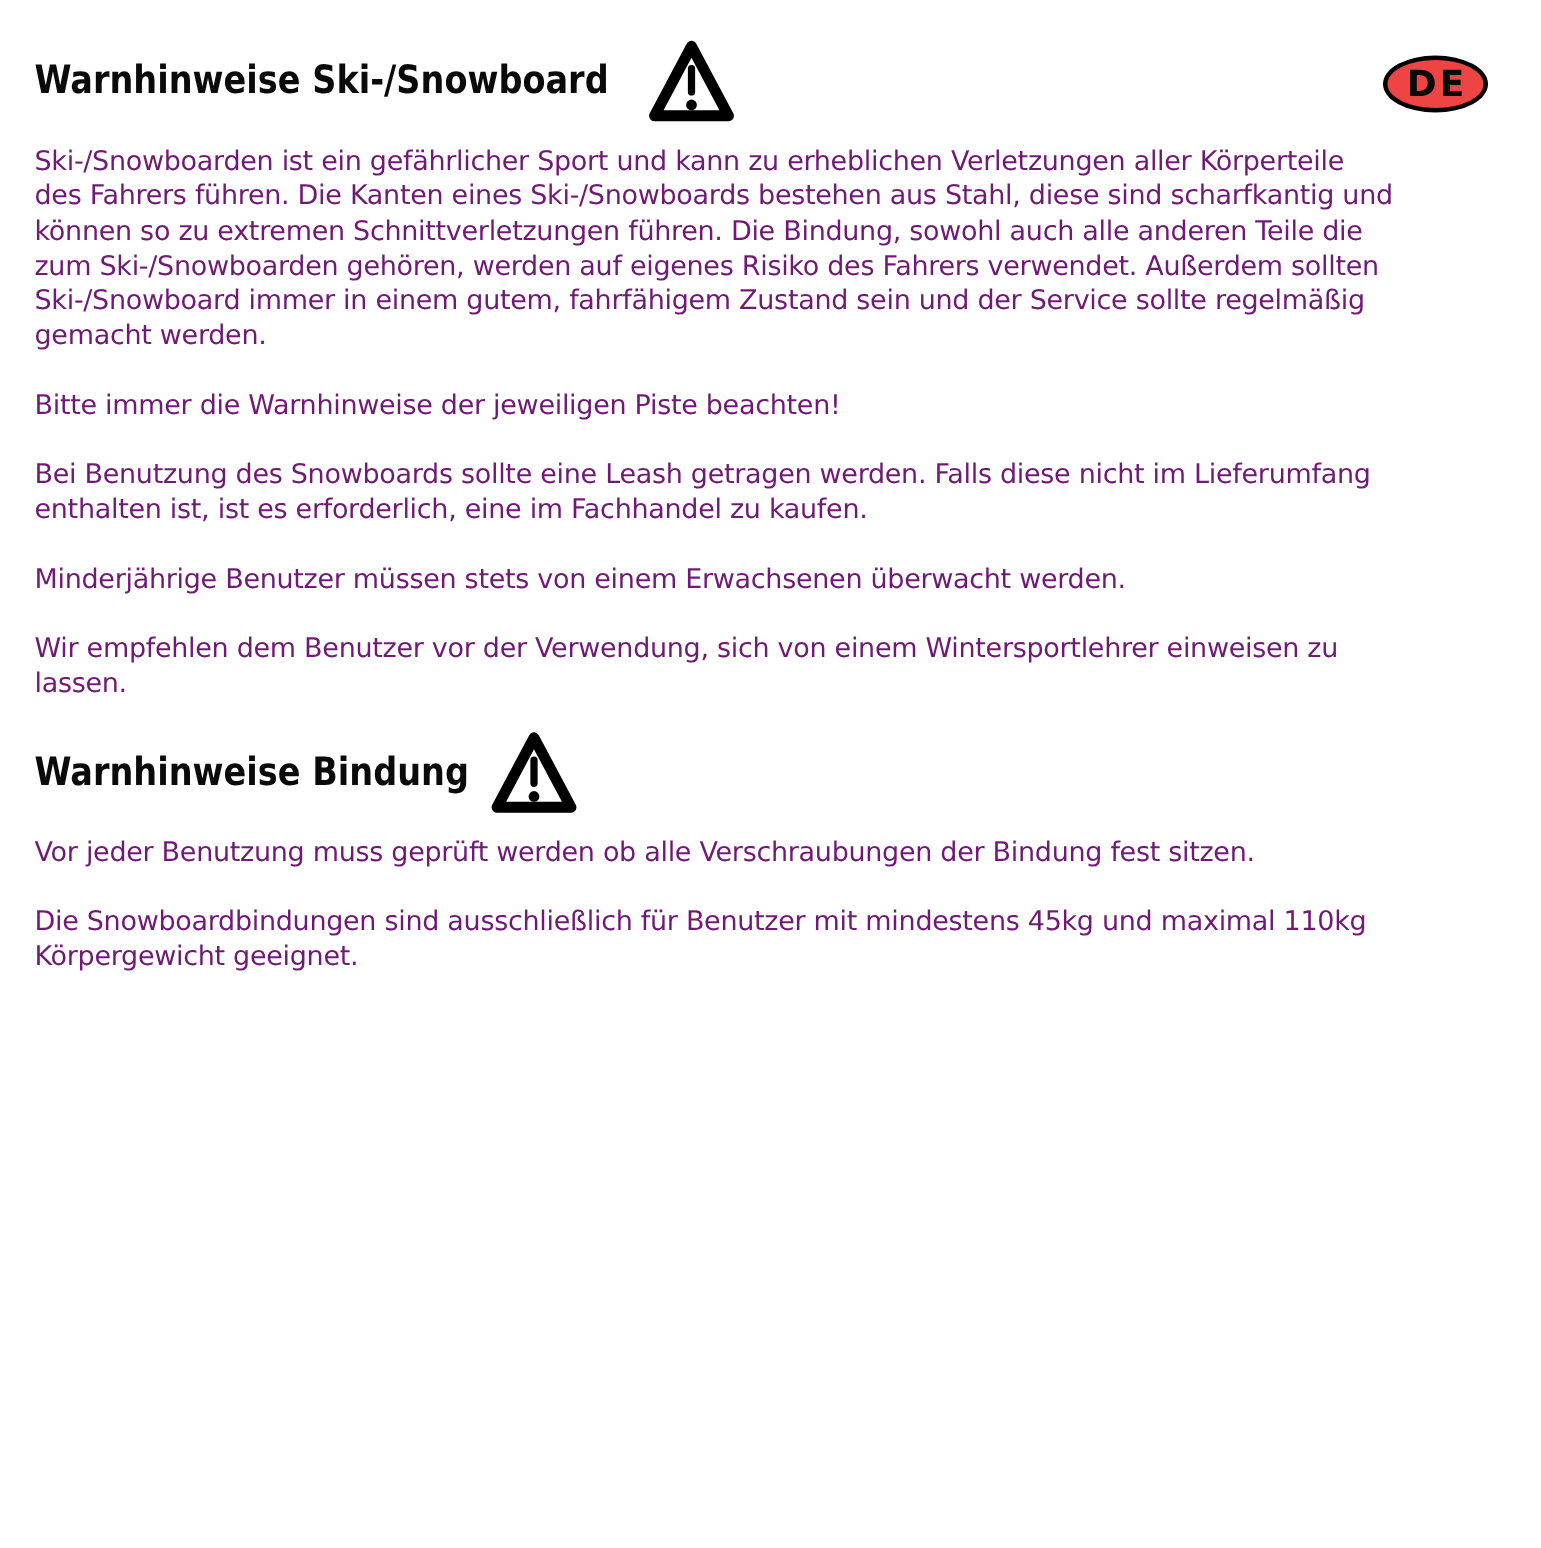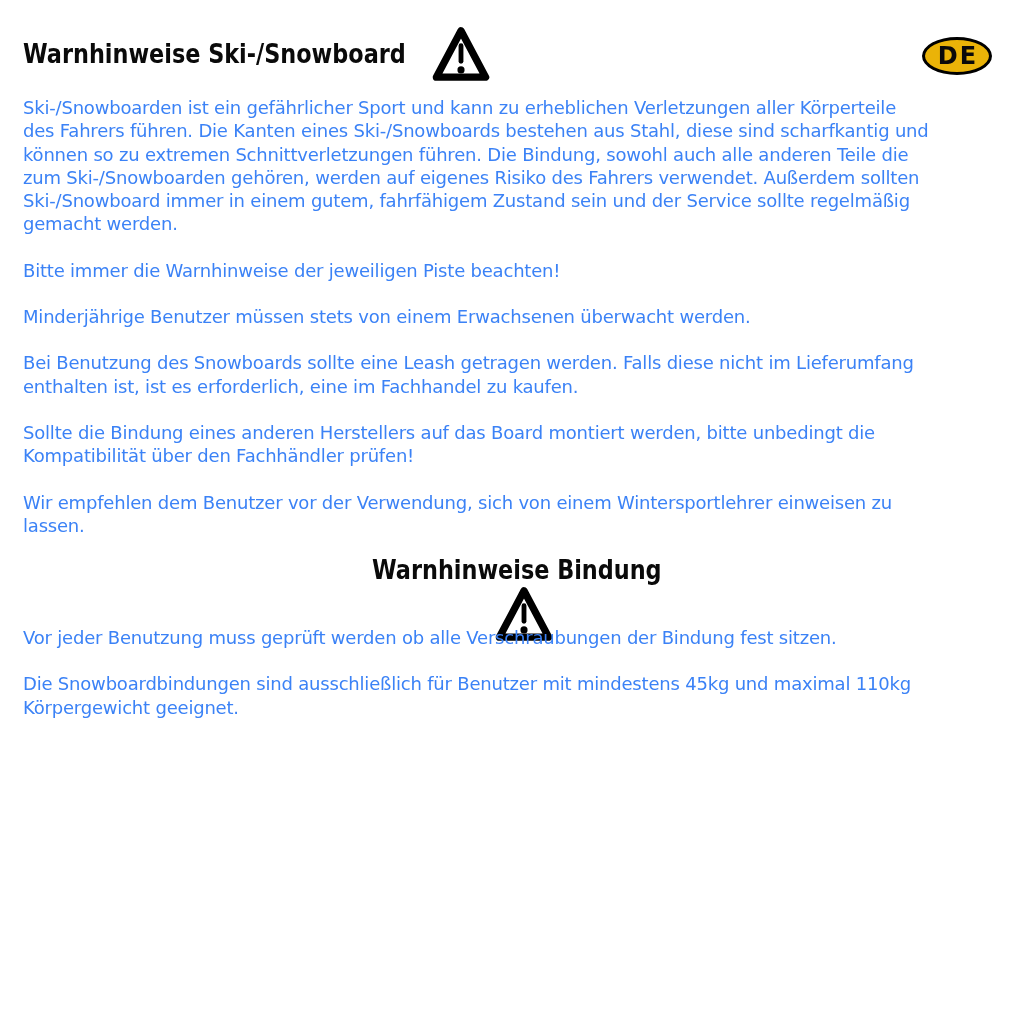--- a/index.html
+++ b/index.html
@@ -51,7 +51,7 @@
     display: flex;
     align-items: center;
     justify-content: center;
-    background: #eab308;
+    background: #ef4444;
   }
   .de-badge span {
     font-weight: bold;

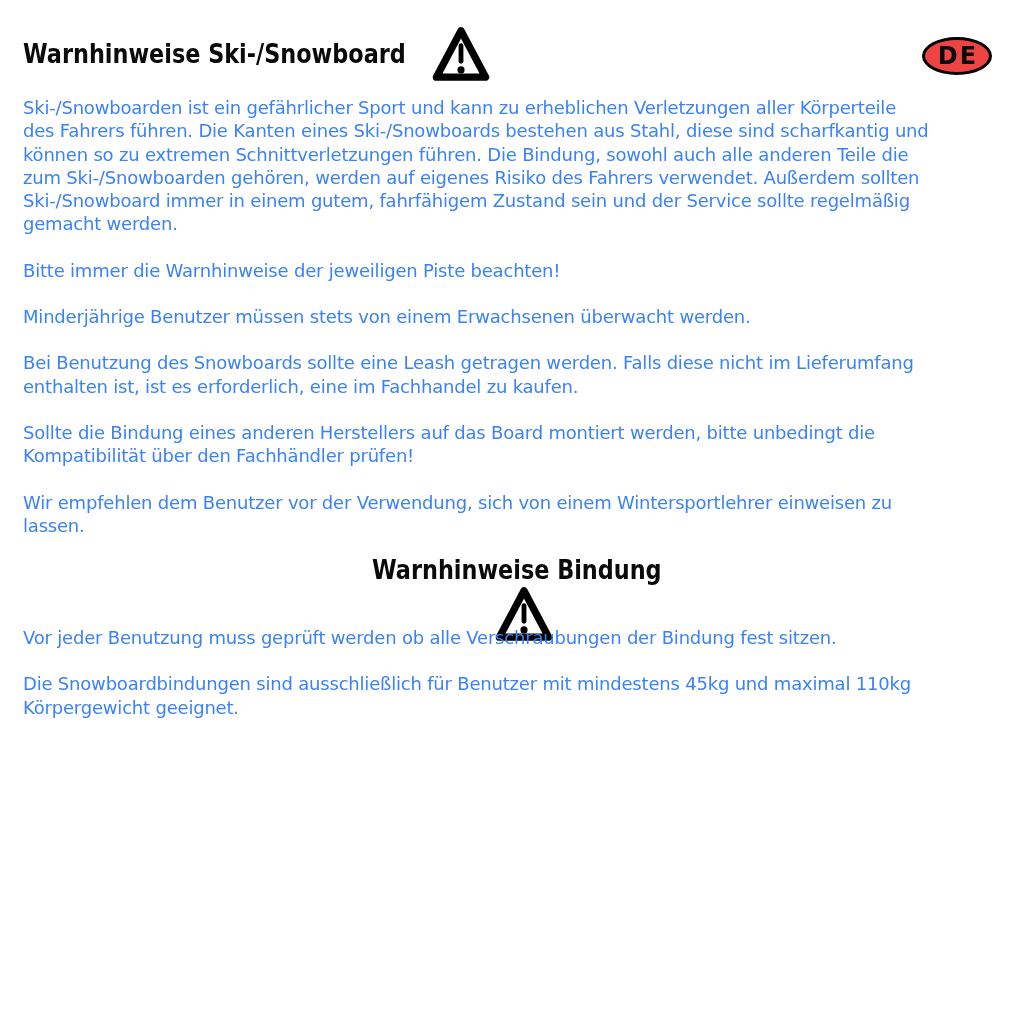--- a/index.html
+++ b/index.html
@@ -67,7 +67,7 @@
     letter-spacing: -0.2px;
     white-space: pre;
     margin: 23px 0 0 0;
-    color: #3b82f6;
+    color: #701a75;
   }
   p.body.first { margin-top: 13px; }
 </style>

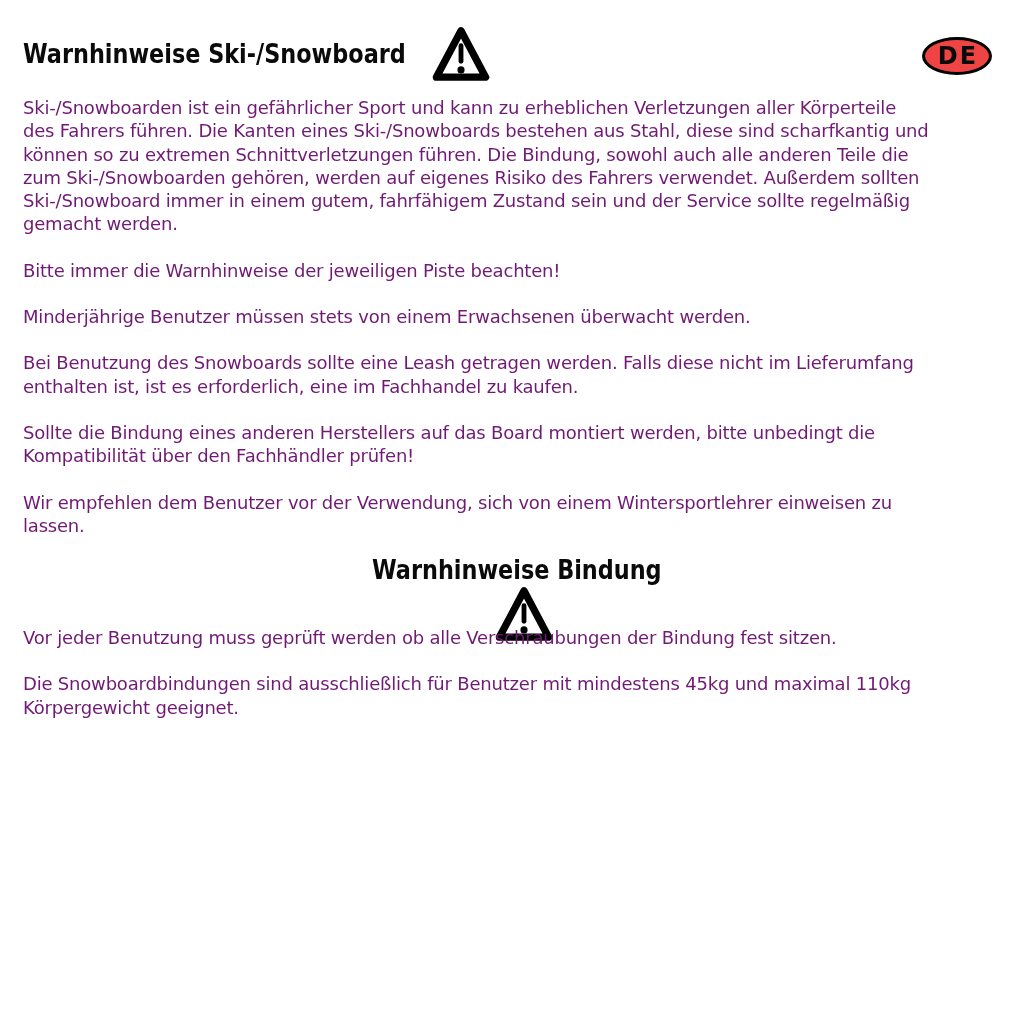--- a/index.html
+++ b/index.html
@@ -99,9 +99,9 @@
 Ski-/Snowboard immer in einem gutem, fahrfähigem Zustand sein und der Service sollte regelmäßig
 gemacht werden.</p>
       <p class="body">Bitte immer die Warnhinweise der jeweiligen Piste beachten!</p>
-      <p class="body">Minderjährige Benutzer müssen stets von einem Erwachsenen überwacht werden.</p>
       <p class="body">Bei Benutzung des Snowboards sollte eine Leash getragen werden. Falls diese nicht im Lieferumfang
 enthalten ist, ist es erforderlich, eine im Fachhandel zu kaufen.</p>
+      <p class="body">Minderjährige Benutzer müssen stets von einem Erwachsenen überwacht werden.</p>
       <p class="body">Sollte die Bindung eines anderen Herstellers auf das Board montiert werden, bitte unbedingt die
 Kompatibilität über den Fachhändler prüfen!</p>
       <p class="body">Wir empfehlen dem Benutzer vor der Verwendung, sich von einem Wintersportlehrer einweisen zu

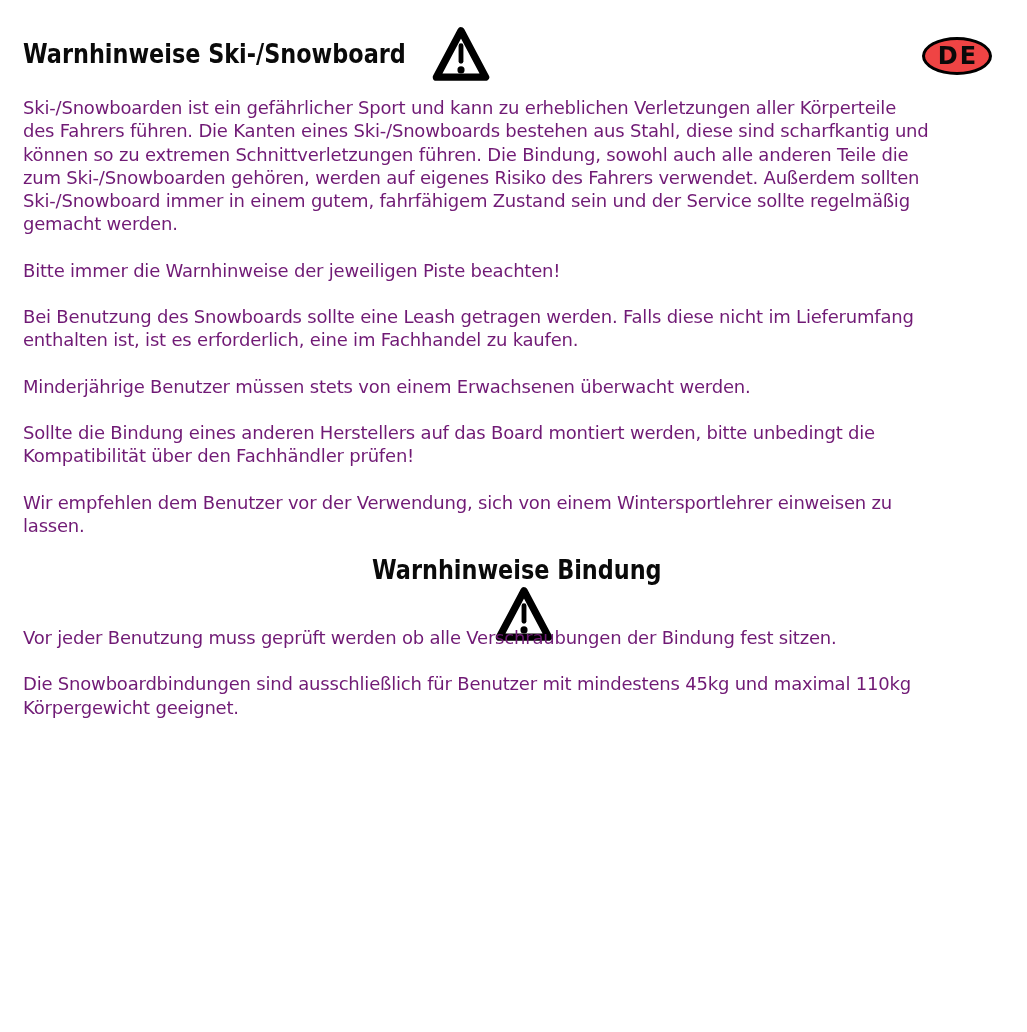--- a/index.html
+++ b/index.html
@@ -102,8 +102,6 @@
       <p class="body">Bei Benutzung des Snowboards sollte eine Leash getragen werden. Falls diese nicht im Lieferumfang
 enthalten ist, ist es erforderlich, eine im Fachhandel zu kaufen.</p>
       <p class="body">Minderjährige Benutzer müssen stets von einem Erwachsenen überwacht werden.</p>
-      <p class="body">Sollte die Bindung eines anderen Herstellers auf das Board montiert werden, bitte unbedingt die
-Kompatibilität über den Fachhändler prüfen!</p>
       <p class="body">Wir empfehlen dem Benutzer vor der Verwendung, sich von einem Wintersportlehrer einweisen zu
 lassen.</p>
     </div>

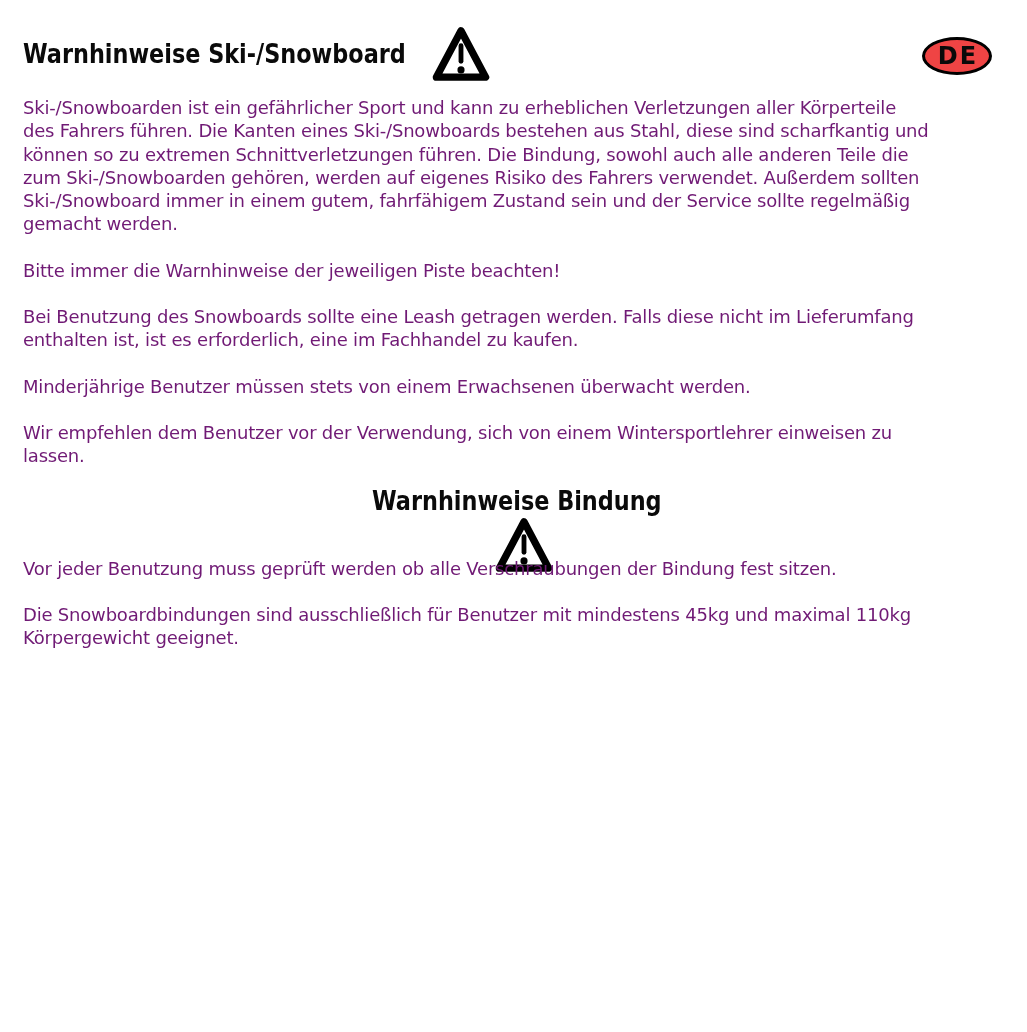--- a/index.html
+++ b/index.html
@@ -20,7 +20,7 @@
     height: 58px;
   }
   .heading-row.first  { margin-top: 25px; }
-  .heading-row.second { margin-top: 18px; flex-direction: column; }
+  .heading-row.second { margin-top: 18px; }
 
   .heading-text {
     font-weight: bold;

